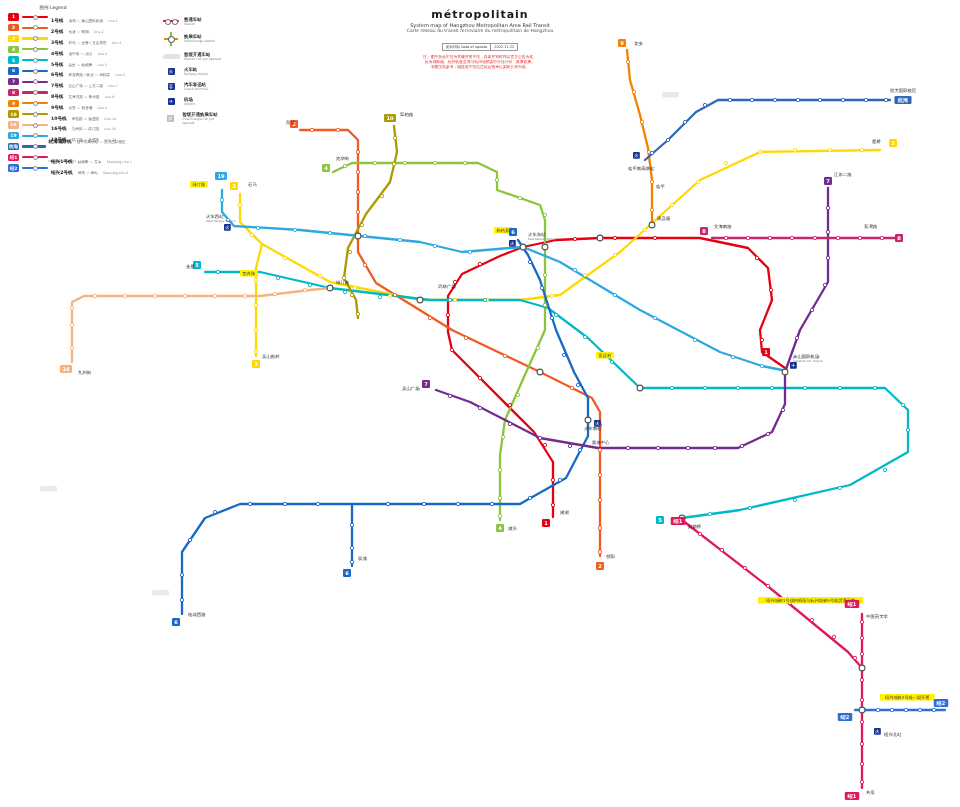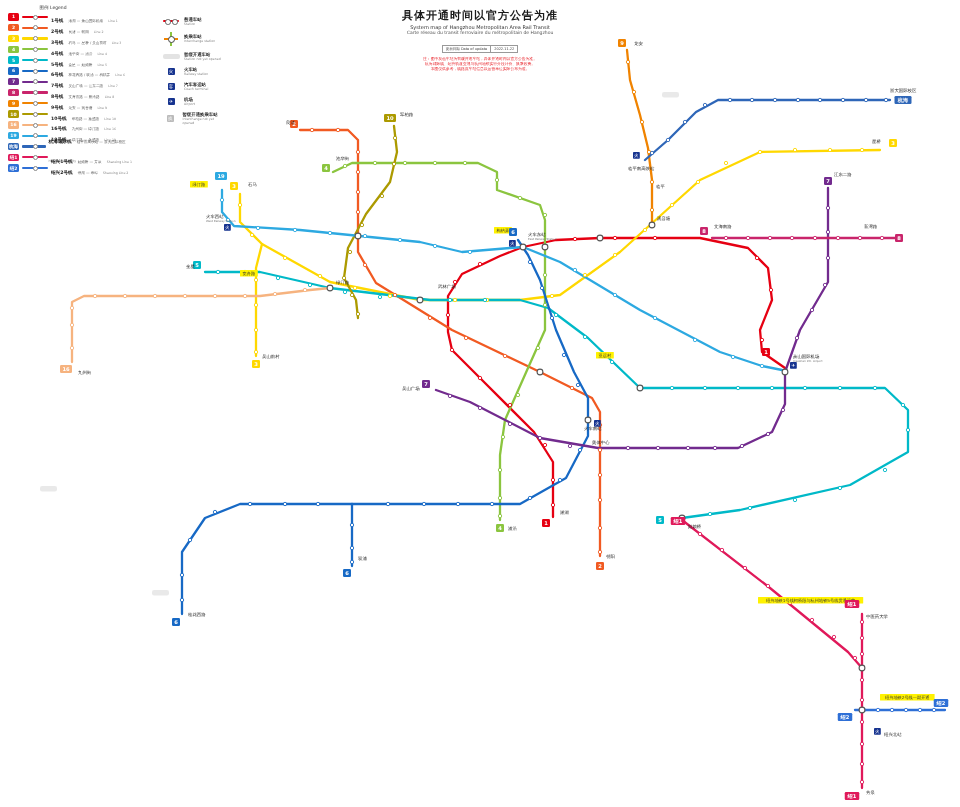--- a/index.html
+++ b/index.html
@@ -633,7 +633,7 @@
   </svg>
 
 <div class="title-block">
-  <div class="title-zh">具体开通时间以官方公告为准</div>
+  <div class="title-zh">métropolitain</div>
   <div class="title-en">System map of Hangzhou Metropolitan Area Rail Transit</div>
   <div class="title-fr">Carte réseau du transit ferroviaire du métropolitain de Hangzhou</div>
   <div class="update-row">

